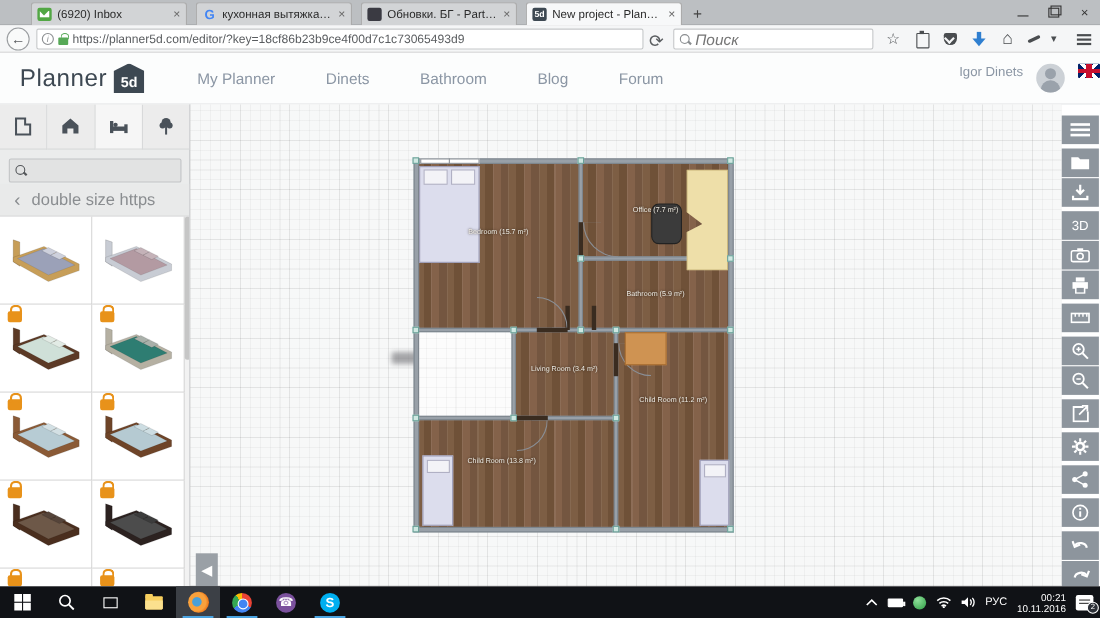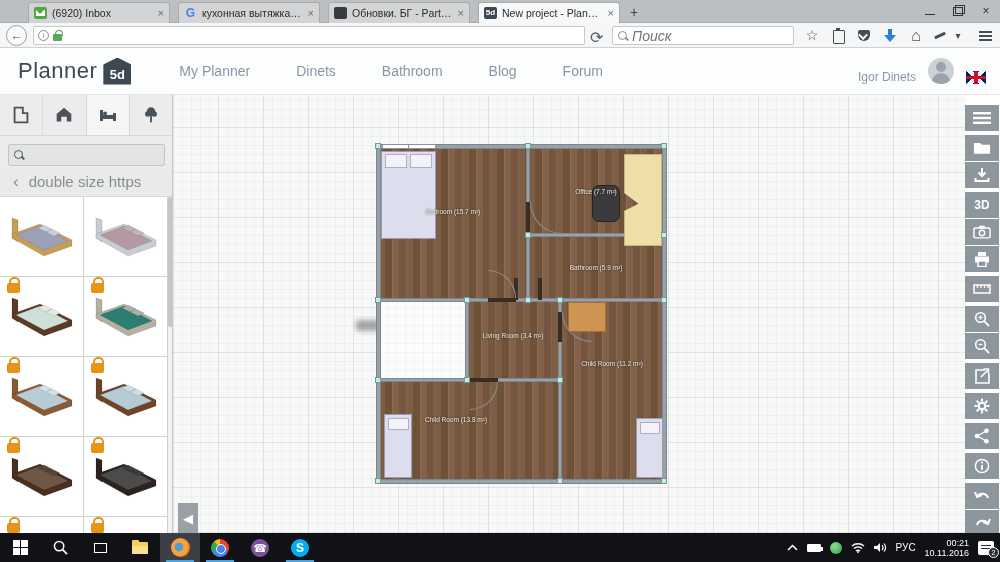--- a/index.html
+++ b/index.html
@@ -164,6 +164,7 @@
   <div class="abs" id="urlbar">
     <span id="info-icon">i</span>
     <span class="lockicon"></span>
+    <span id="url-text">https://planner5d.com/editor/?key=18cf86b23b9ce4f00d7c1c73065493d9</span>
   </div>
   <div class="abs" id="reload-btn">⟳</div>
   <div class="abs" id="searchbar">

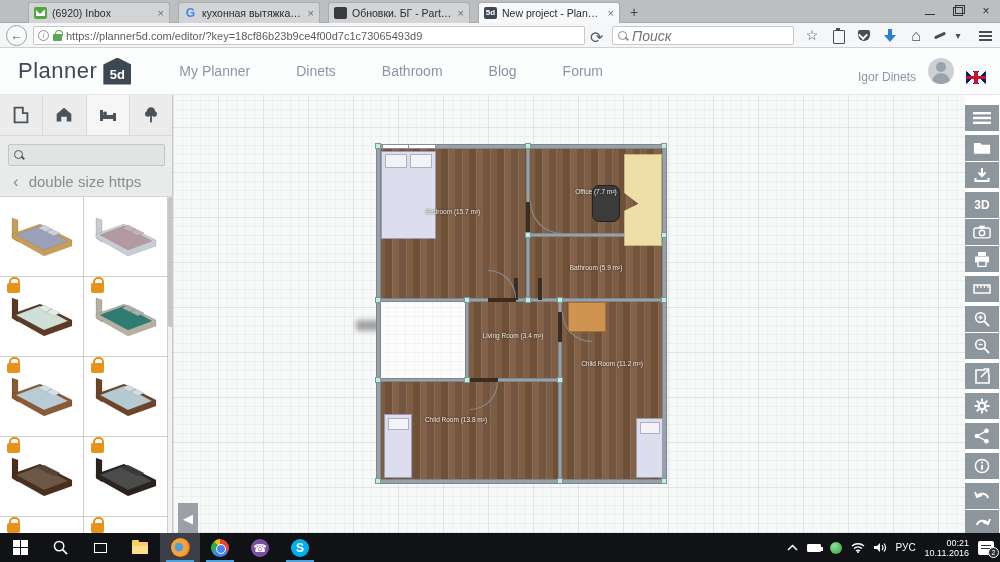--- a/index.html
+++ b/index.html
@@ -53,7 +53,7 @@
 #logo-badge{width:28px;height:27px;background:#3d4852;clip-path:polygon(50% 0,100% 26%,100% 100%,0 100%,0 26%);color:#fff;font-size:13px;font-weight:bold;text-align:center;line-height:34px}
 #main-nav{display:flex;gap:46px;margin-left:48px}
 .nav-link{font-size:14px;color:#8b96a4;cursor:pointer}
-#user-area{margin-left:auto;display:flex;align-items:flex-end;gap:12px;margin-right:14px}
+#user-area{margin-left:auto;display:flex;align-items:flex-start;gap:12px;}
 #user-name{font-size:12px;color:#8b96a4}
 #avatar{width:26px;height:26px;border-radius:50%;background:#ccd1d6;position:relative;overflow:hidden}
 #avatar:before{content:"";position:absolute;left:8px;top:4px;width:10px;height:10px;border-radius:50%;background:#9aa2ab}

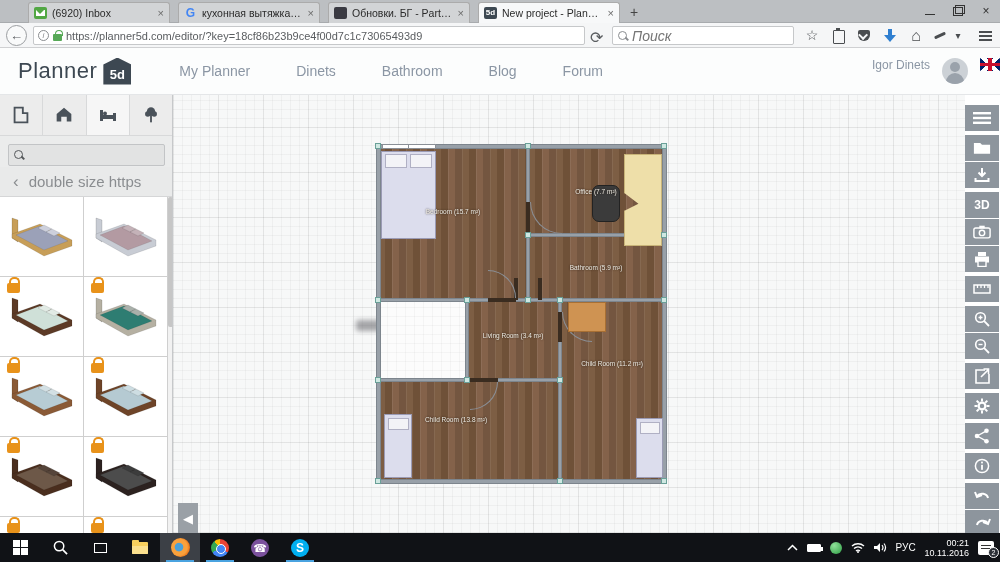--- a/index.html
+++ b/index.html
@@ -101,7 +101,7 @@
 
 #right-toolbar{left:965px;top:95px;width:35px;height:438px;overflow:hidden}
 .rbtn{left:0;width:34px;height:26px;background:#8d959d;display:flex;align-items:center;justify-content:center;color:#fff;cursor:pointer}
-.rbtn .txt{font-size:12px;font-weight:bold}
+.rbtn .txt{font-size:12px;font-weight:normal}
 
 #taskbar{left:0;top:533px;width:1000px;height:29px;background:#101216;display:flex;align-items:stretch}
 .tb-btn{width:40px;display:flex;align-items:center;justify-content:center;position:relative;cursor:pointer}

